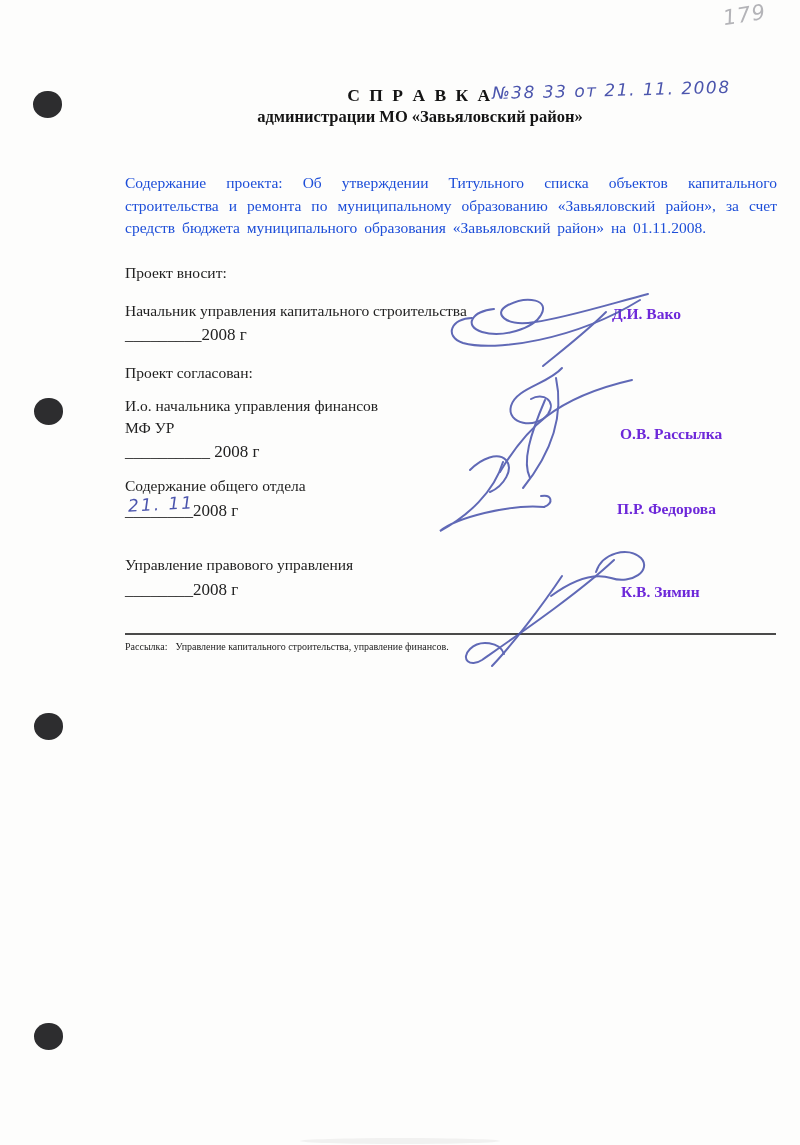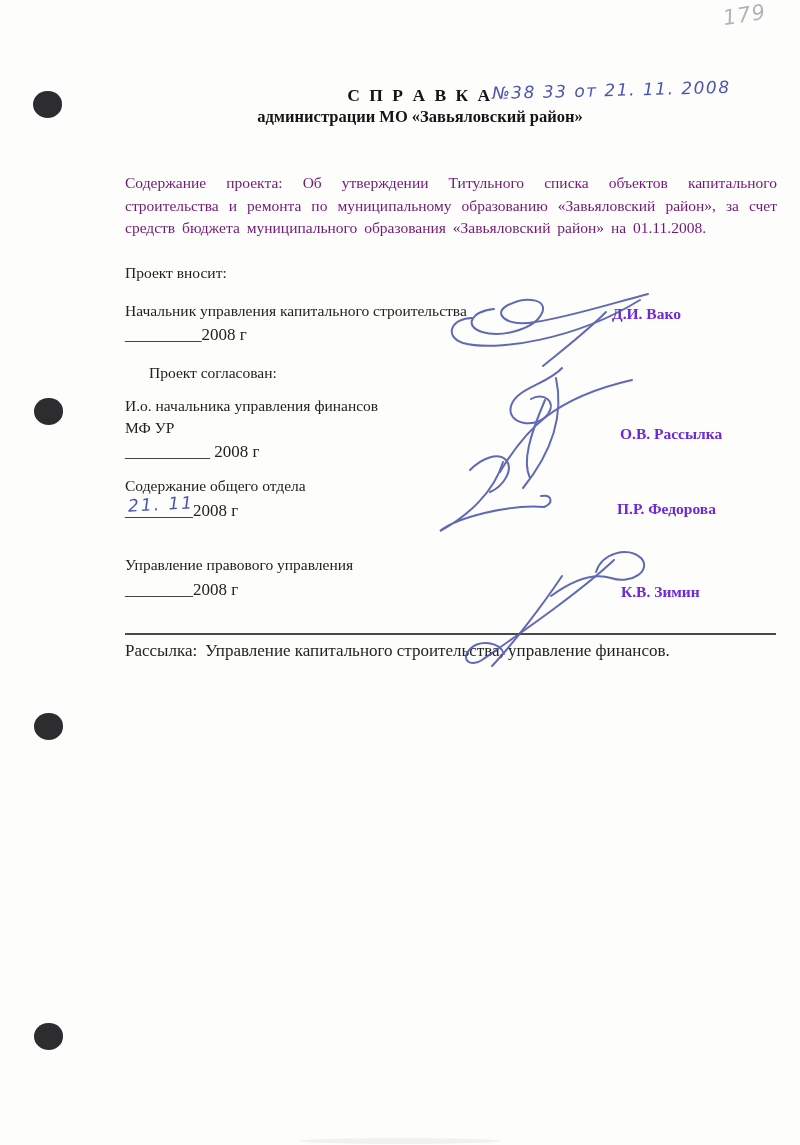--- a/index.html
+++ b/index.html
@@ -68,7 +68,7 @@
     line-height: 22.5px;
     text-align: justify;
     word-spacing: 3px;
-    color: #701a75;
+    color: #1d4ed8;
   }
   .label-line { position: absolute; left: 125px; font-size: 15.5px; color: #222; }
 

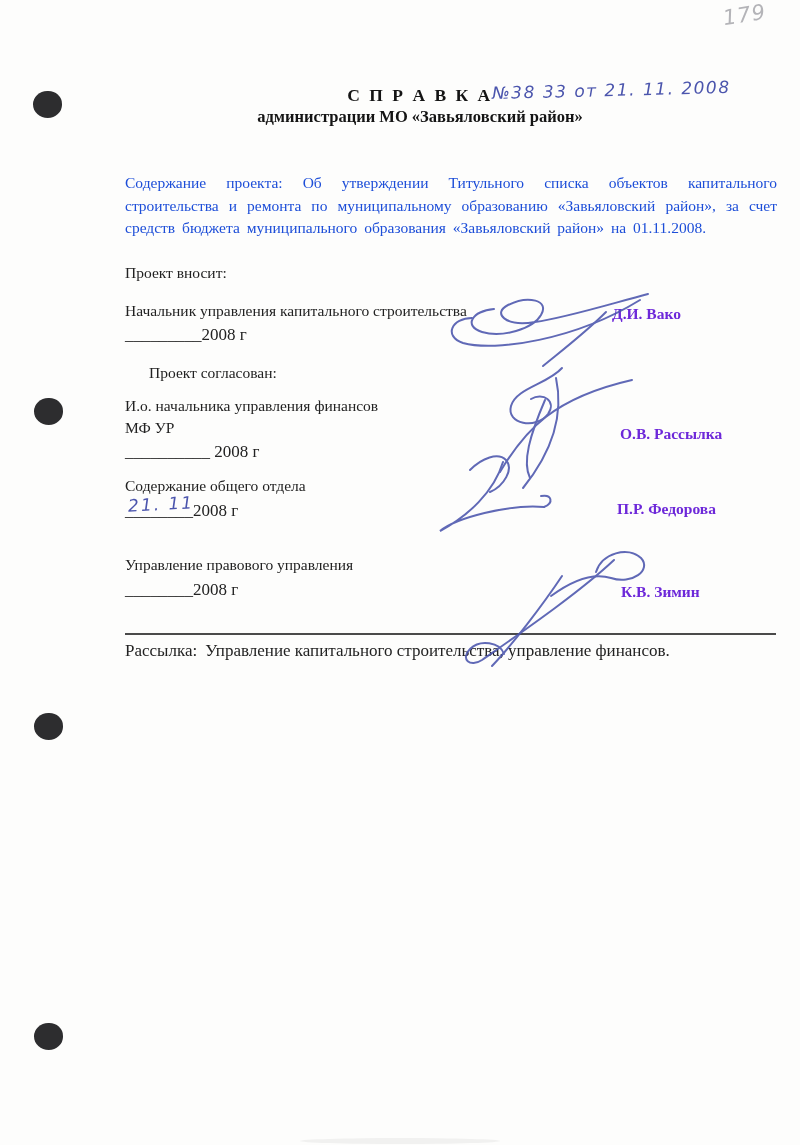--- a/index.html
+++ b/index.html
@@ -128,7 +128,7 @@
   <div class="content-par">Содержание проекта: Об утверждении Титульного списка объектов капитального строительства и ремонта по муниципальному образованию «Завьяловский район», за счет средств бюджета муниципального образования «Завьяловский район» на 01.11.2008.</div>
 
   <div class="label-line" style="top:264px;">Проект вносит:</div>
-  <div class="label-line" style="top:364px;margin-left:24px;">Проект согласован:</div>
+  <div class="label-line" style="top:364px;">Проект согласован:</div>
 
   <div class="role-line" style="top:302px;">Начальник управления капитального строительства</div>
   <div class="date-line" style="top:325px;"><span>_________</span><span>2008 г</span></div>

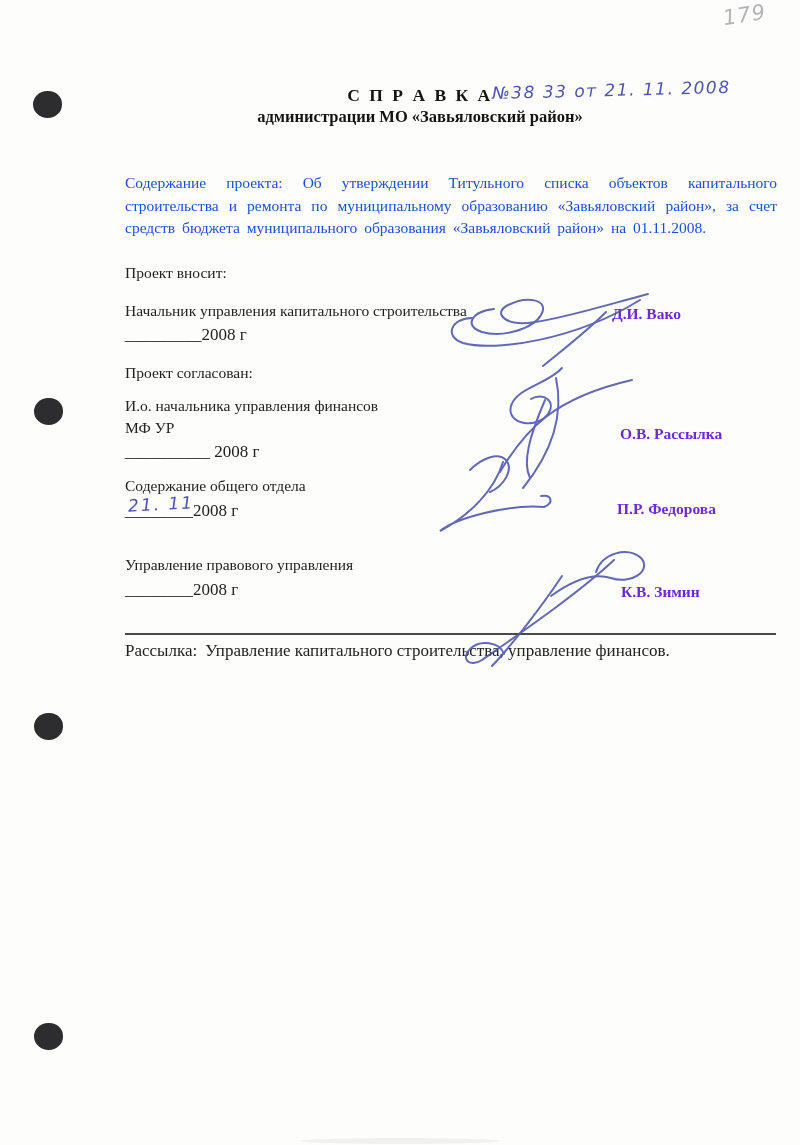--- a/index.html
+++ b/index.html
@@ -92,7 +92,7 @@
   .footer-line {
     position: absolute;
     left: 125px; top: 641px;
-    font-size: 17px;
+    font-size: 10px;
     color: #222;
     white-space: nowrap;
   }

